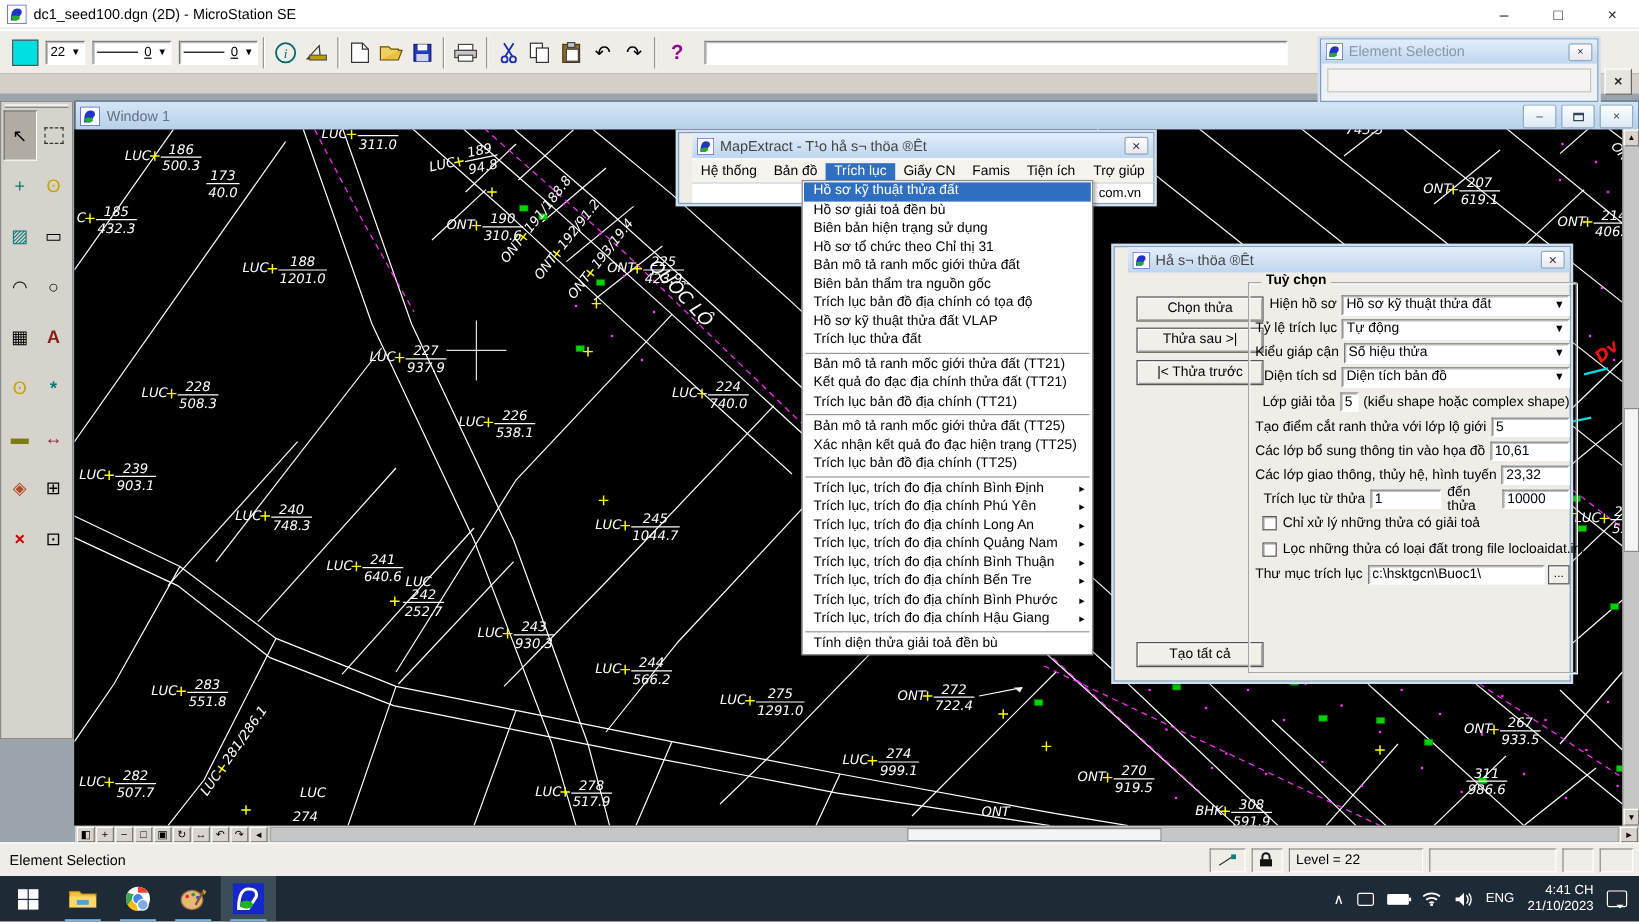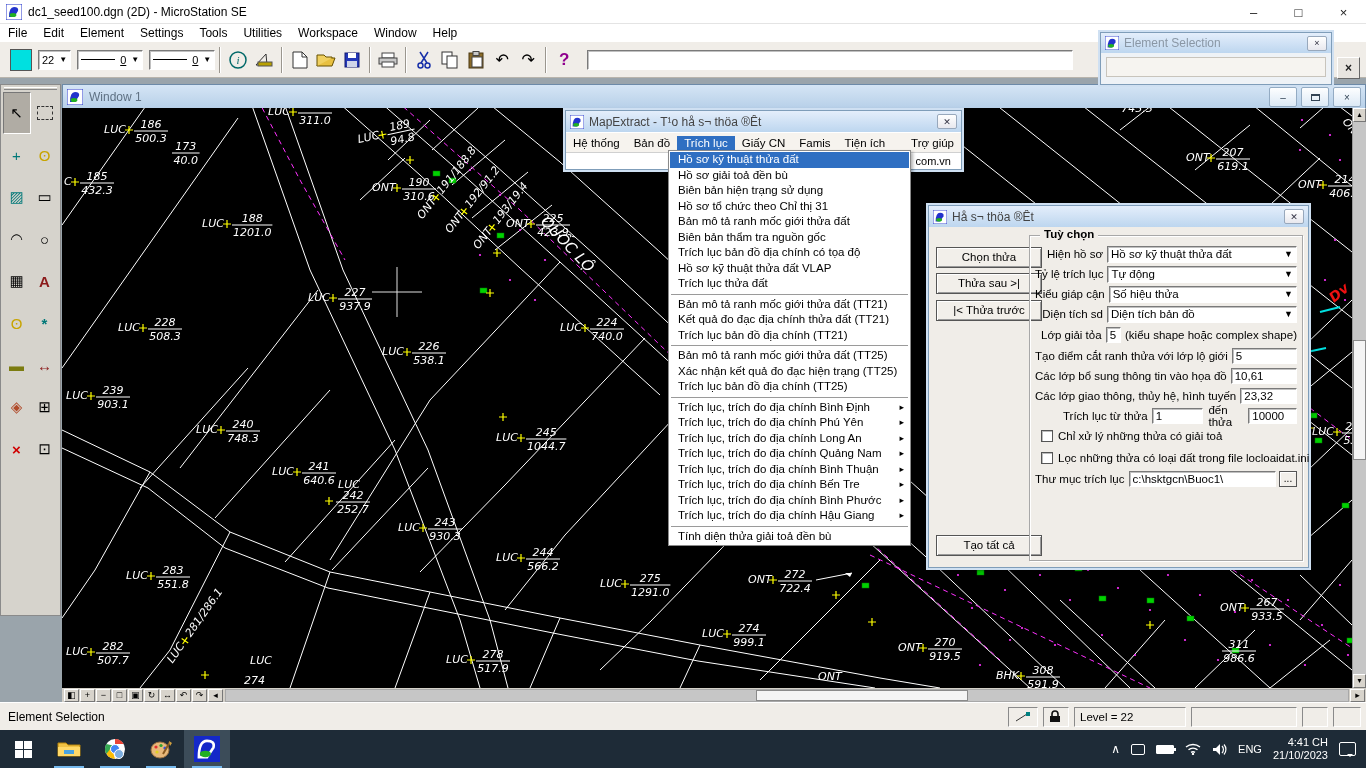--- a/index.html
+++ b/index.html
@@ -15,7 +15,7 @@
   #menubar span { padding:0 8px; }
 
   
-  #toolbar { position:absolute; left:0; top:42px; width:1366px; height:36px; background:#f0ede8; border-bottom:1px solid #b8b4ac; display:flex; align-items:center; }
+  #toolbar { position:absolute; left:0; top:26px; width:1366px; height:36px; background:#f0ede8; border-bottom:1px solid #b8b4ac; display:flex; align-items:center; }
   .tsep { width:2px; height:26px; border-left:1px solid #9a968e; border-right:1px solid #fff; margin:0 4px; }
   .swatch { width:22px; height:22px; background:#00e0e0; border:1px solid #555; margin-left:10px; }
   .combo { height:20px; background:#fff; border:1px solid; border-color:#7a7a7a #fff #fff #7a7a7a; box-shadow:inset 1px 1px 0 #c0c0c0; display:flex; align-items:center; font-size:11px; padding:0 3px; margin-left:6px; }

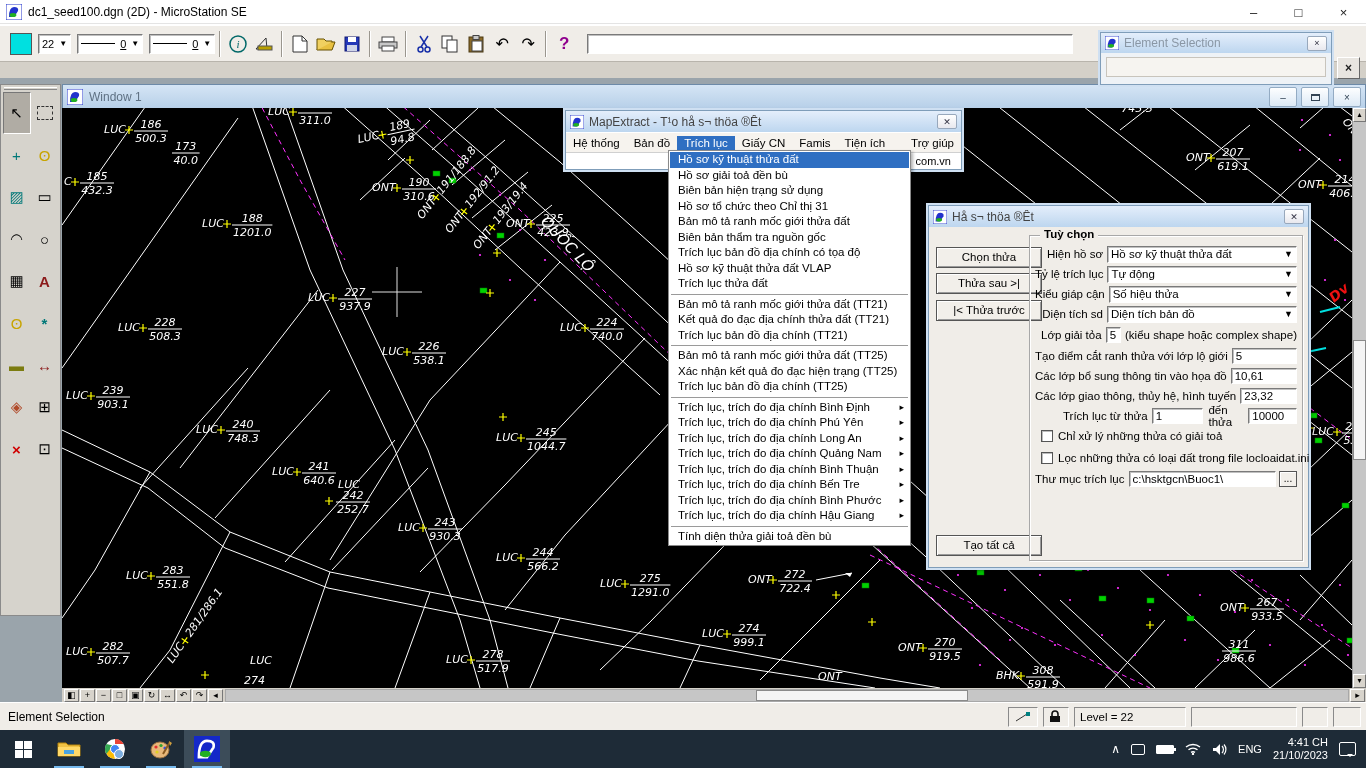--- a/index.html
+++ b/index.html
@@ -52,7 +52,7 @@
   .fencebox { width:16px; height:14px; border:1px dashed #333; }
 
   
-  .winframe { position:absolute; background:#f0ede8; border:1px solid #7f9db9; box-shadow:0 0 0 2px #cfe0f2, 2px 3px 6px rgba(0,0,0,.35); }
+  .winframe { position:absolute; background:#f0ede8; border:1px solid #7f9db9; box-shadow:0 0 0 2px #cfe0f2, 2px 3px 6px rgba(0,0,0,.35);padding-left:11px; }
   .wtitle { height:21px; background:linear-gradient(180deg,#e4eefb,#bdd6ef); display:flex; align-items:center; padding:0 4px; }
   .wtitle .ttext { font-size:12px; color:#444; margin-left:5px; flex:1; white-space:nowrap; overflow:hidden; }
   .closebtn { width:20px; height:15px; background:linear-gradient(#fff,#e8e8ee); border:1px solid #98a8bc; border-radius:2px; font-size:9px; color:#334; display:flex; align-items:center; justify-content:center; }

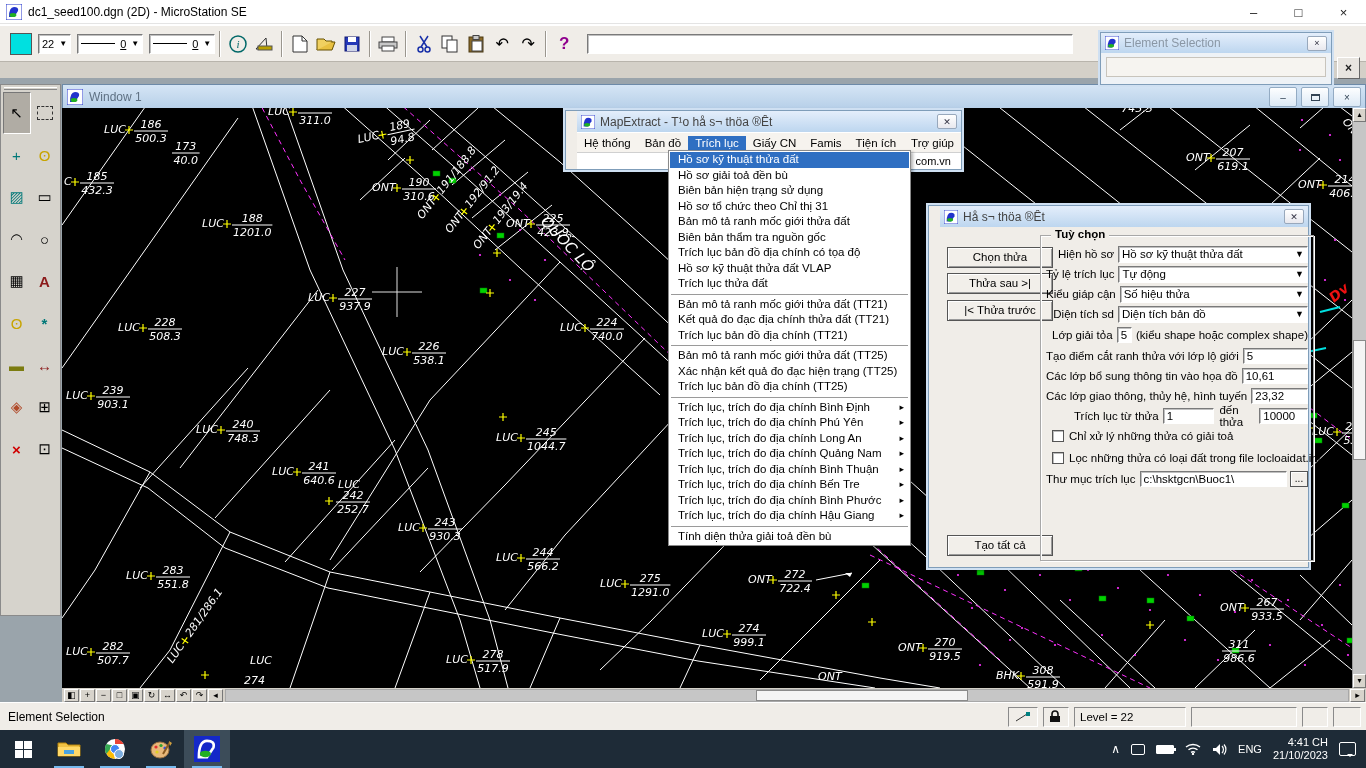--- a/index.html
+++ b/index.html
@@ -843,7 +843,7 @@
           </div>
 
         <div class="irow">
-            <span class="lbl" style="flex:none;margin-left:28px">Trích lục từ thửa</span>
+            <span class="lbl" style="flex:none;margin-left:7px">Trích lục từ thửa</span>
           <div class="inp" style="width:66px">1</div>
           <span style="margin:0 5px">đến thửa</span>
           <div class="inp" style="width:62px">10000</div>

